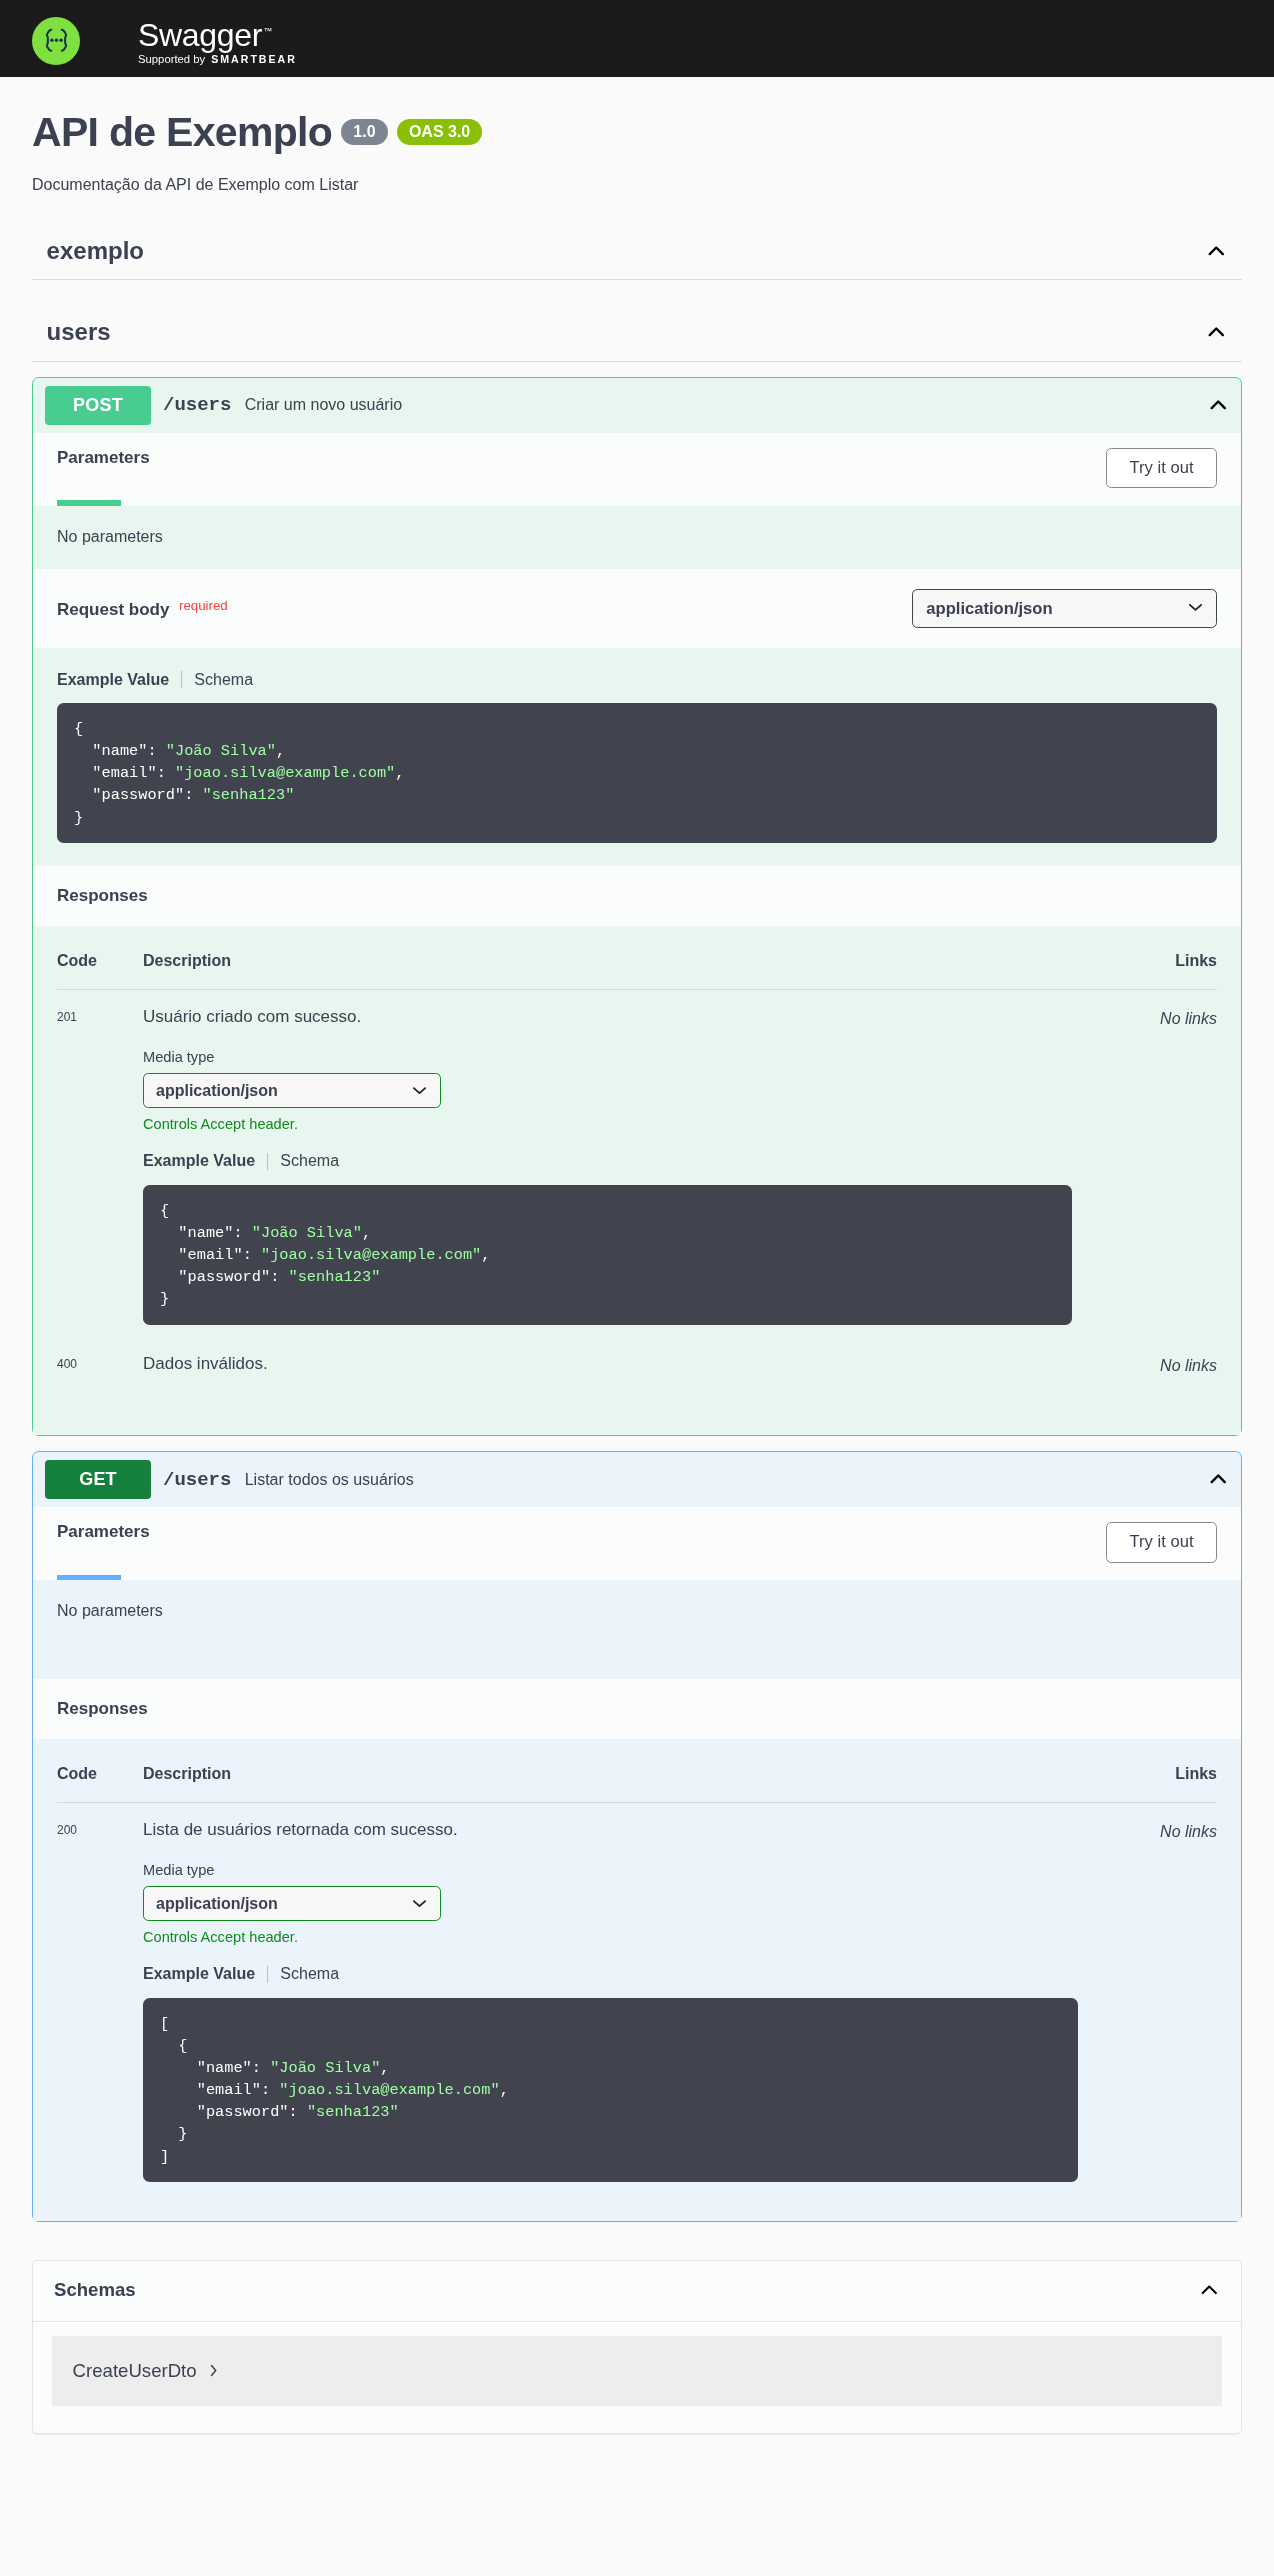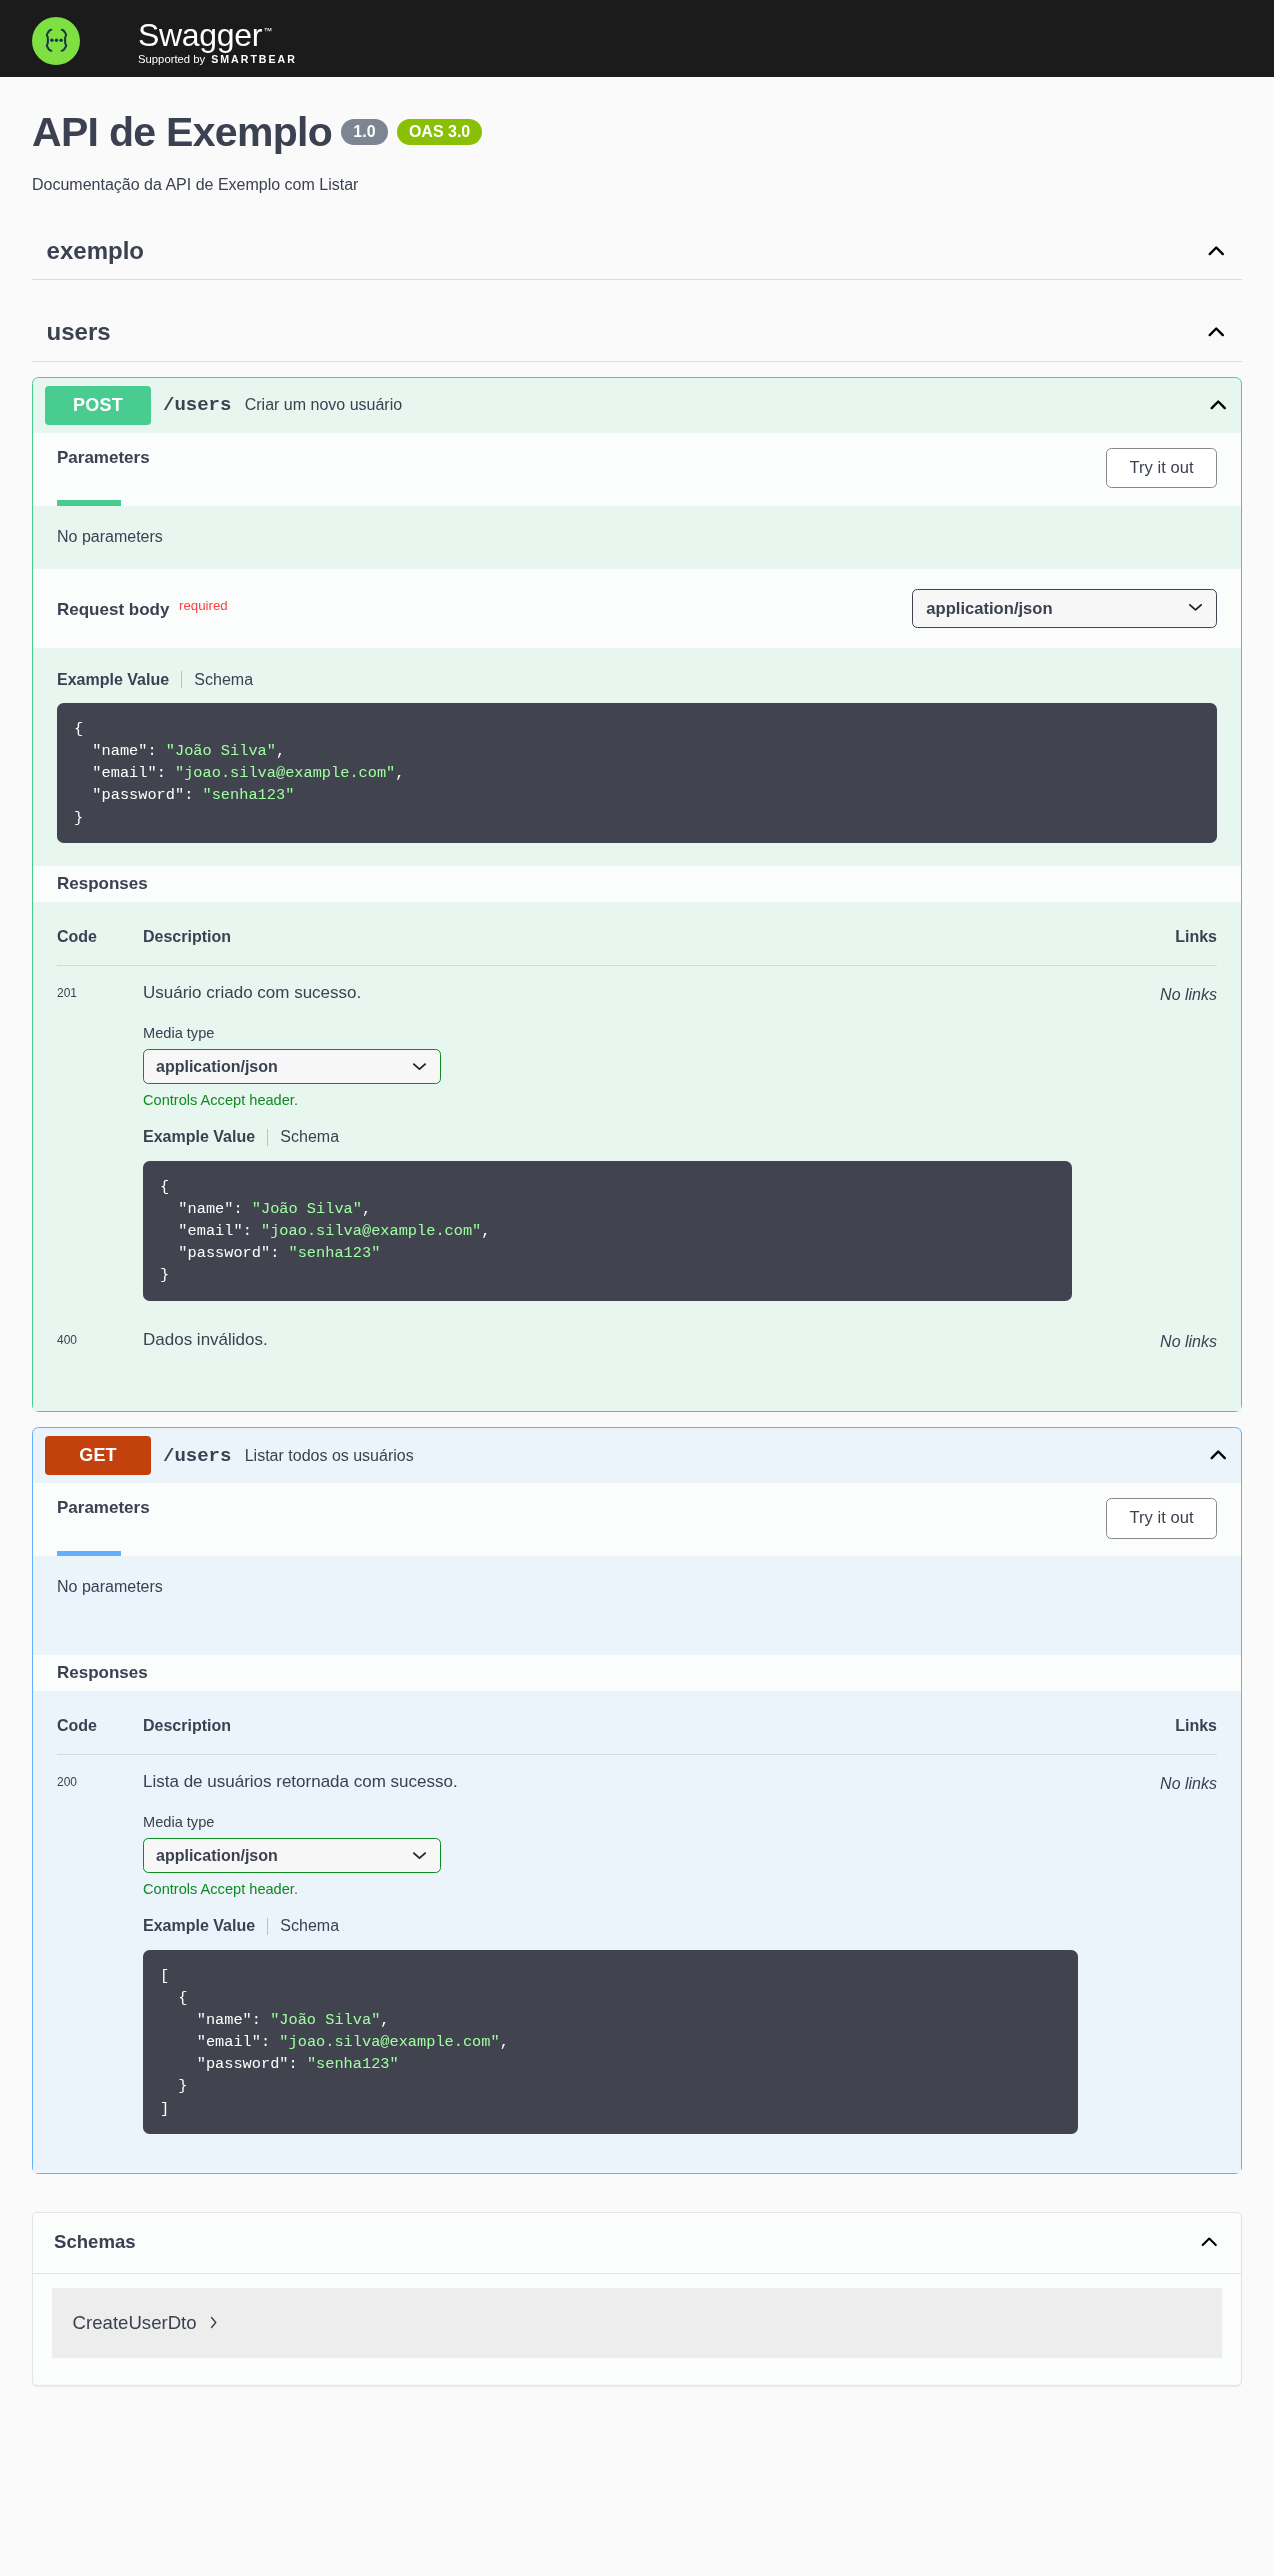--- a/index.html
+++ b/index.html
@@ -138,7 +138,7 @@
   }
   pre.code .gv { color:#9effa0; }
 
-  .responses-head { background:#fbfcfc; padding:8px 24px; }
+  .responses-head { background:#fbfcfc; padding:20px 24px; }
   .resp-table { width:100%; border-collapse:collapse; }
   .post .resp-zone { background:#e8f6f0; }
   .get  .resp-zone { background:#ebf3fb; }

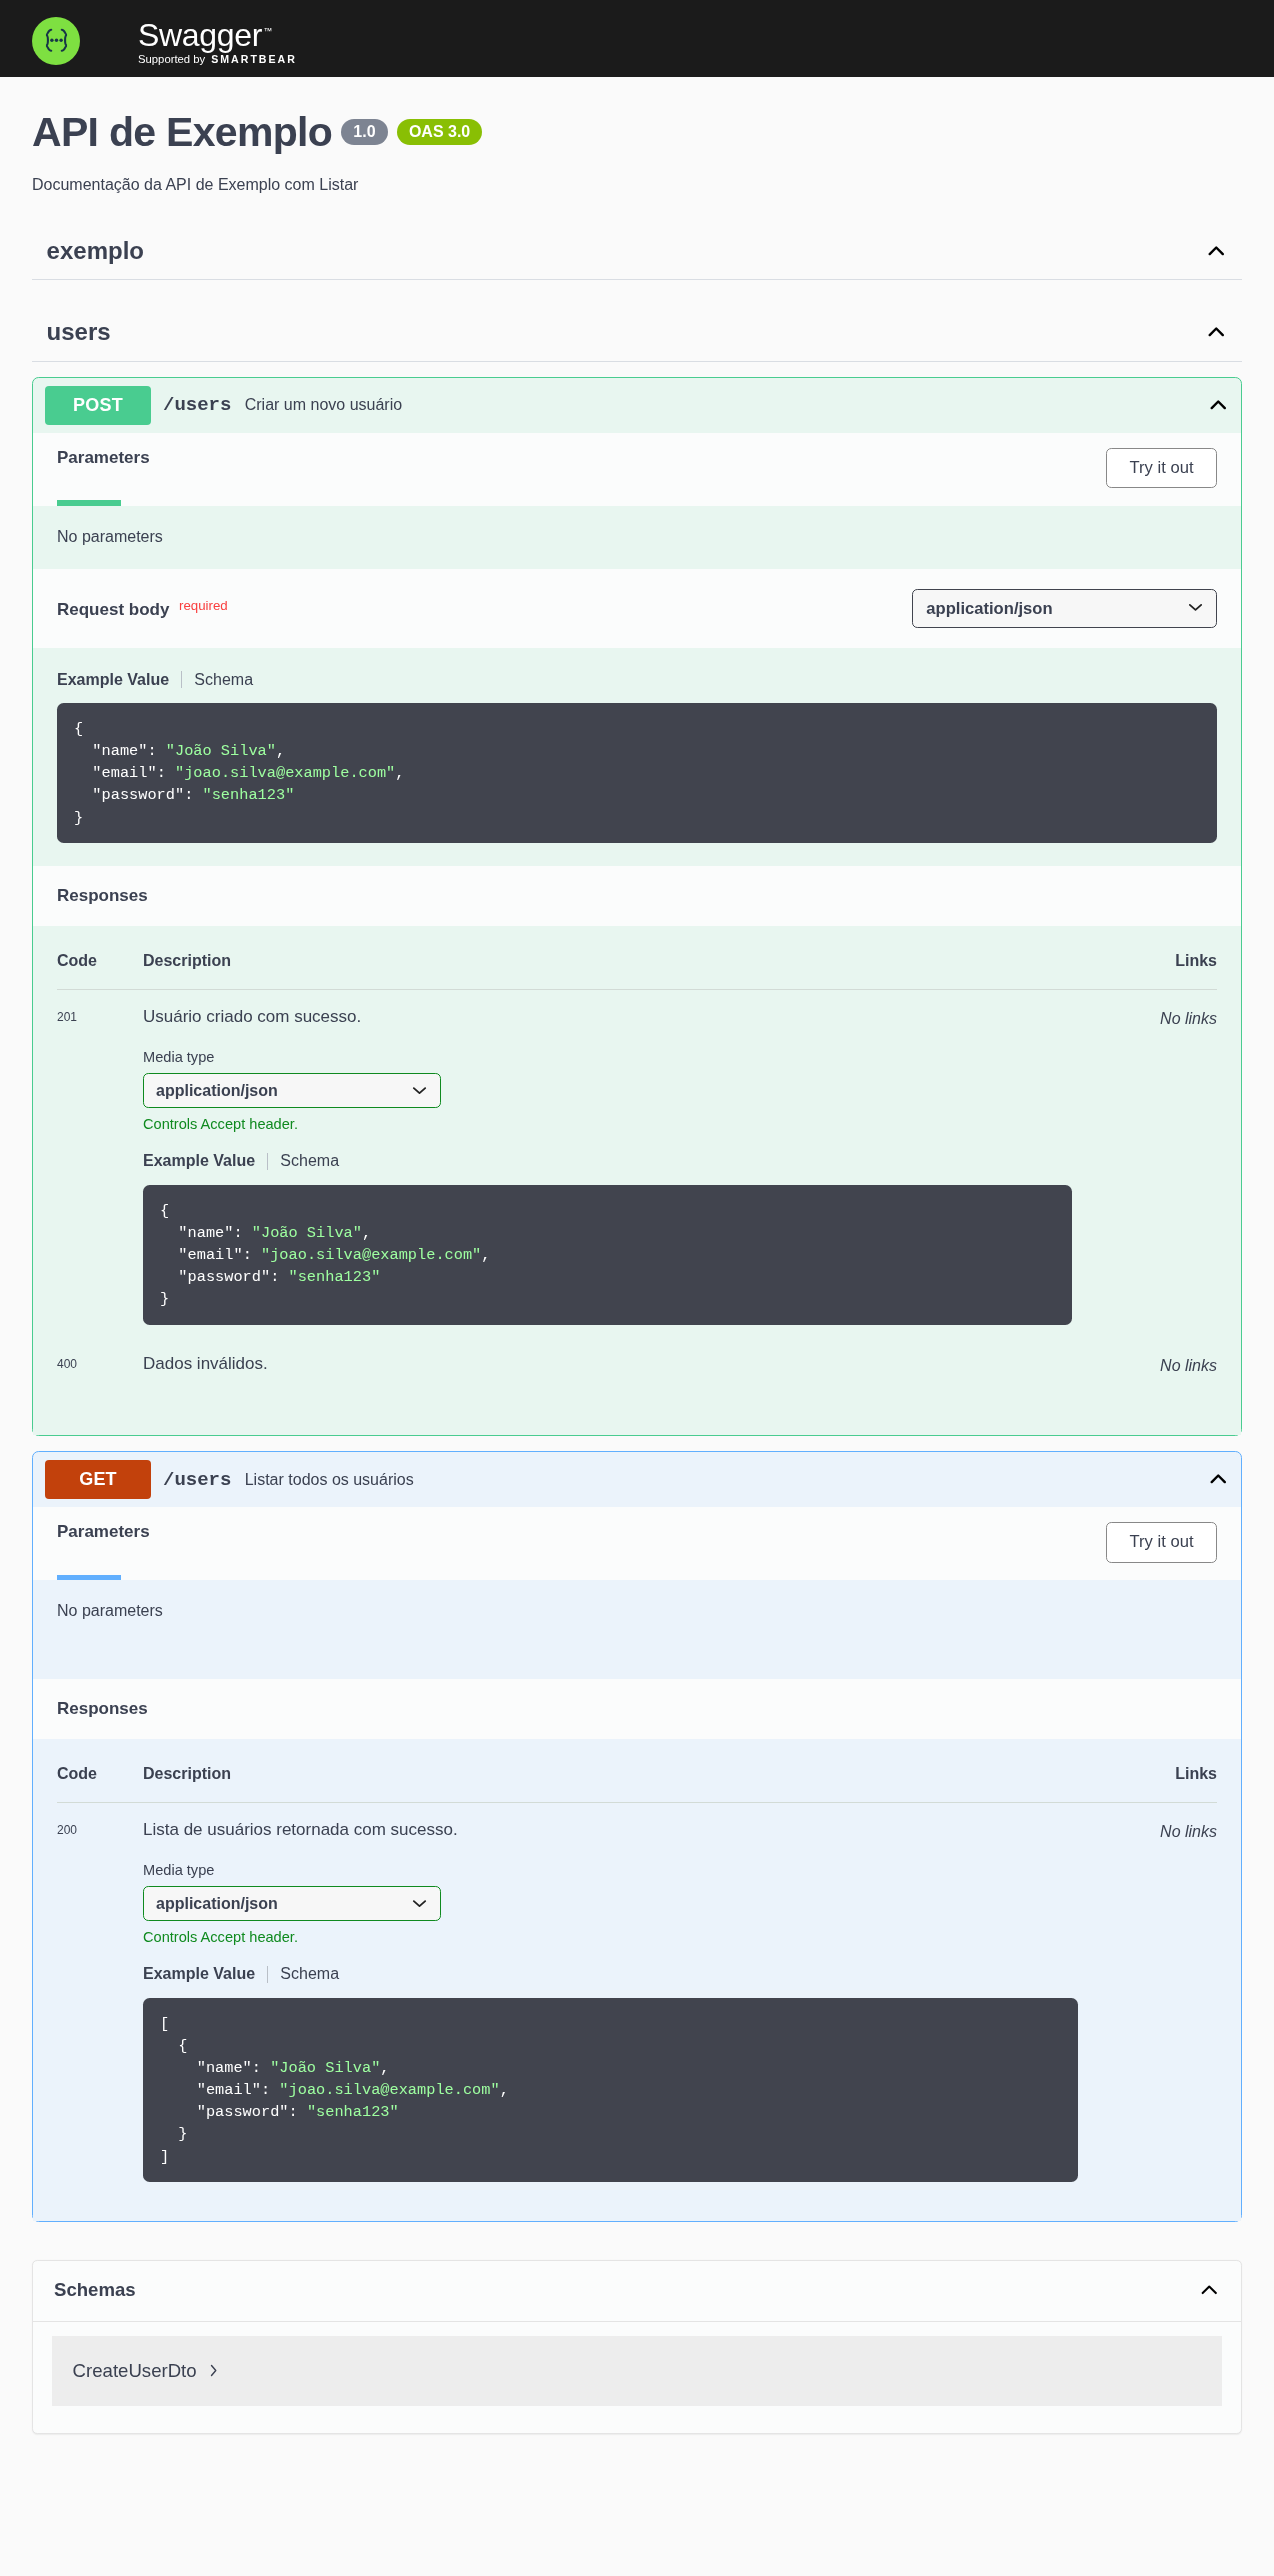--- a/index.html
+++ b/index.html
@@ -77,7 +77,7 @@
     font-family:"Liberation Sans", sans-serif; letter-spacing:0.2px;
   }
   .method.post { background:#49cc90; }
-  .method.get  { background:#c2410c; }
+  .method.get  { background:#15803d; }
   .op-path {
     font-family:"Liberation Mono", monospace; font-size:19px; font-weight:700;
     color:#3b4151; margin-right:13.3px;

